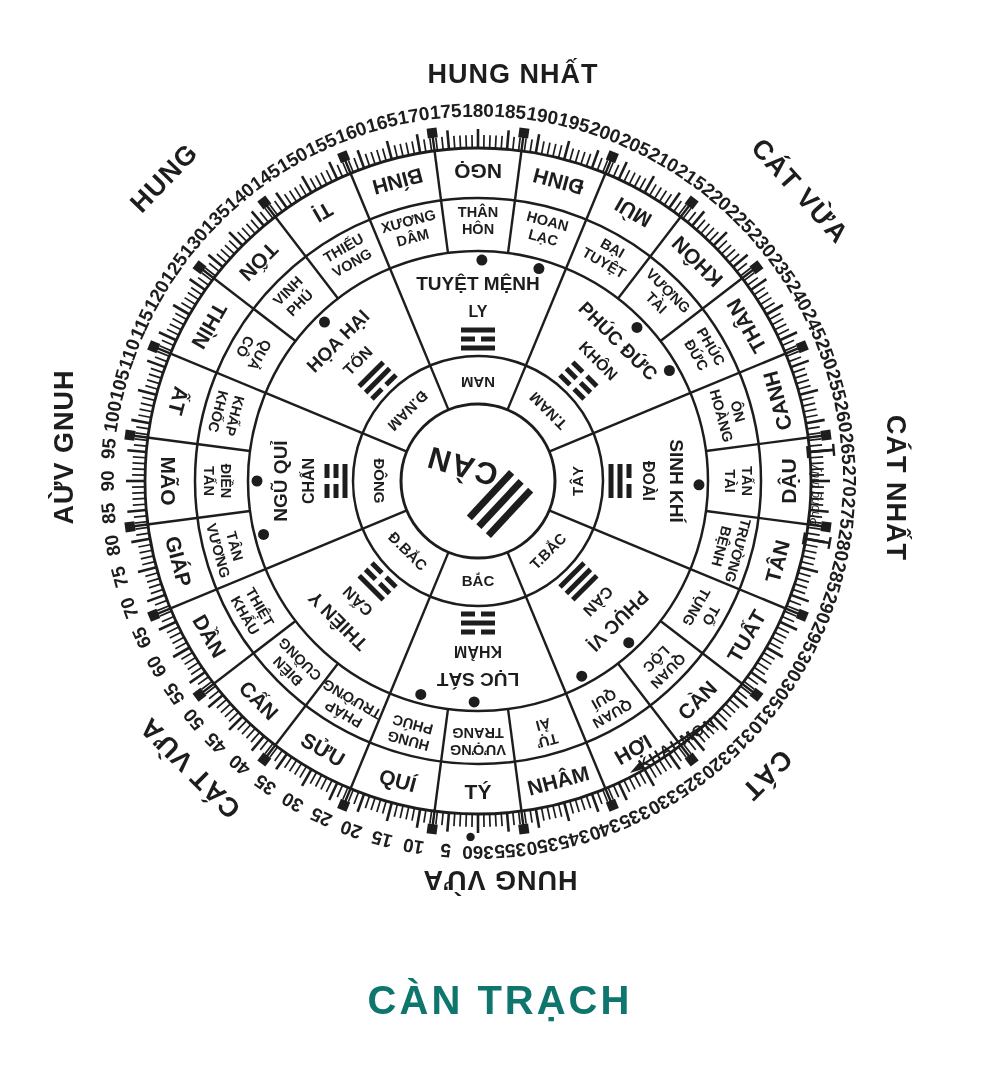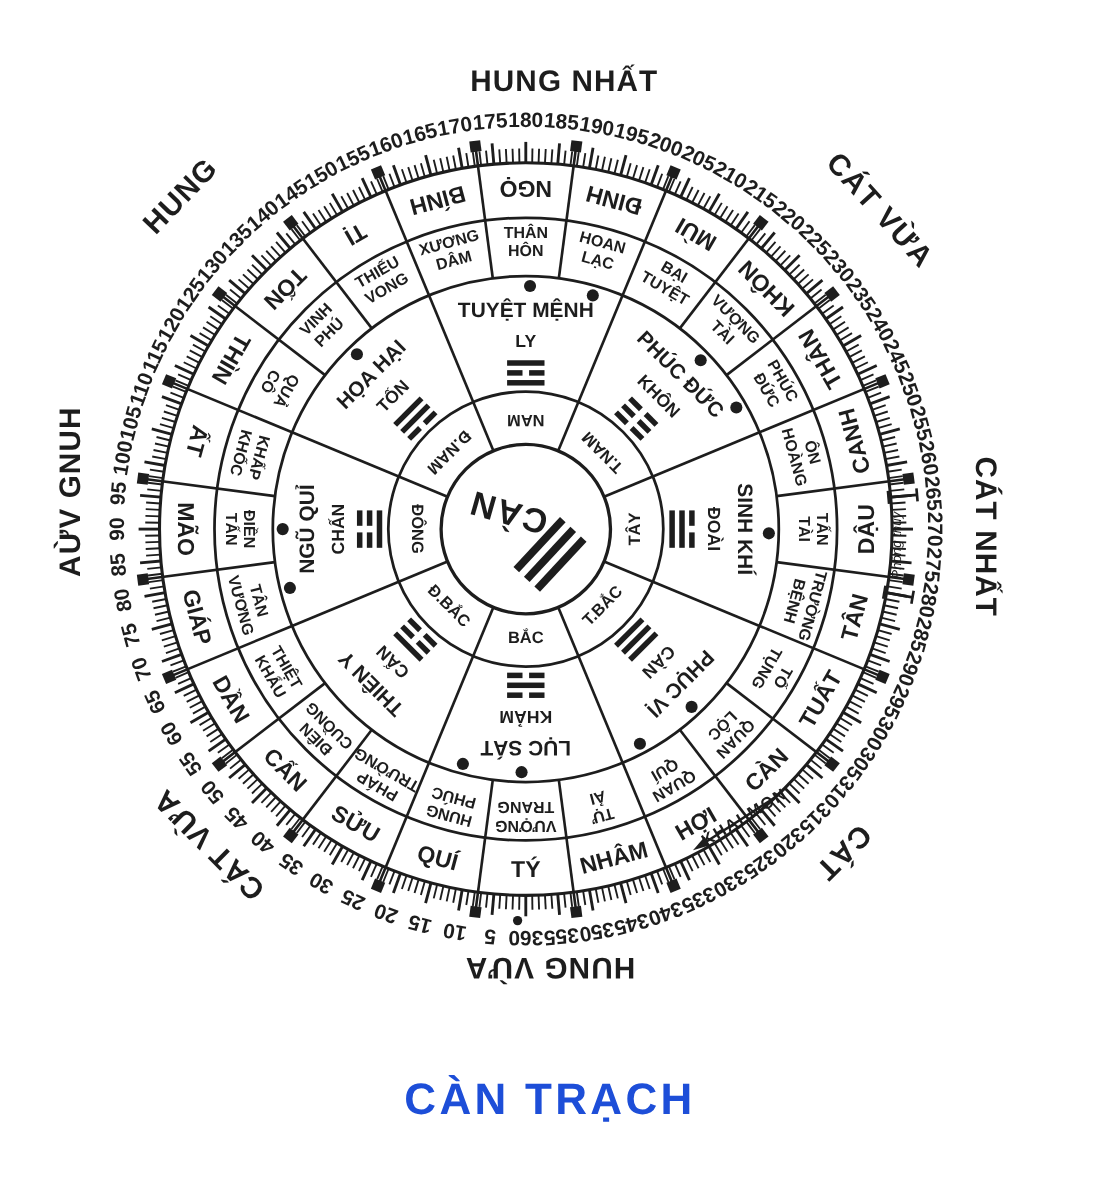--- a/index.html
+++ b/index.html
@@ -8,7 +8,7 @@
   svg{position:absolute;left:0;top:0;}
   svg text{font-family:"Liberation Sans","DejaVu Sans",sans-serif;}
   .chart-title{position:absolute;left:0;top:978px;width:100%;text-align:center;
-        font-size:40px;font-weight:700;letter-spacing:3px;color:#1d4ed8;}
+        font-size:40px;font-weight:700;letter-spacing:3px;color:#0f766e;}
 </style>
 </head>
 <body>

